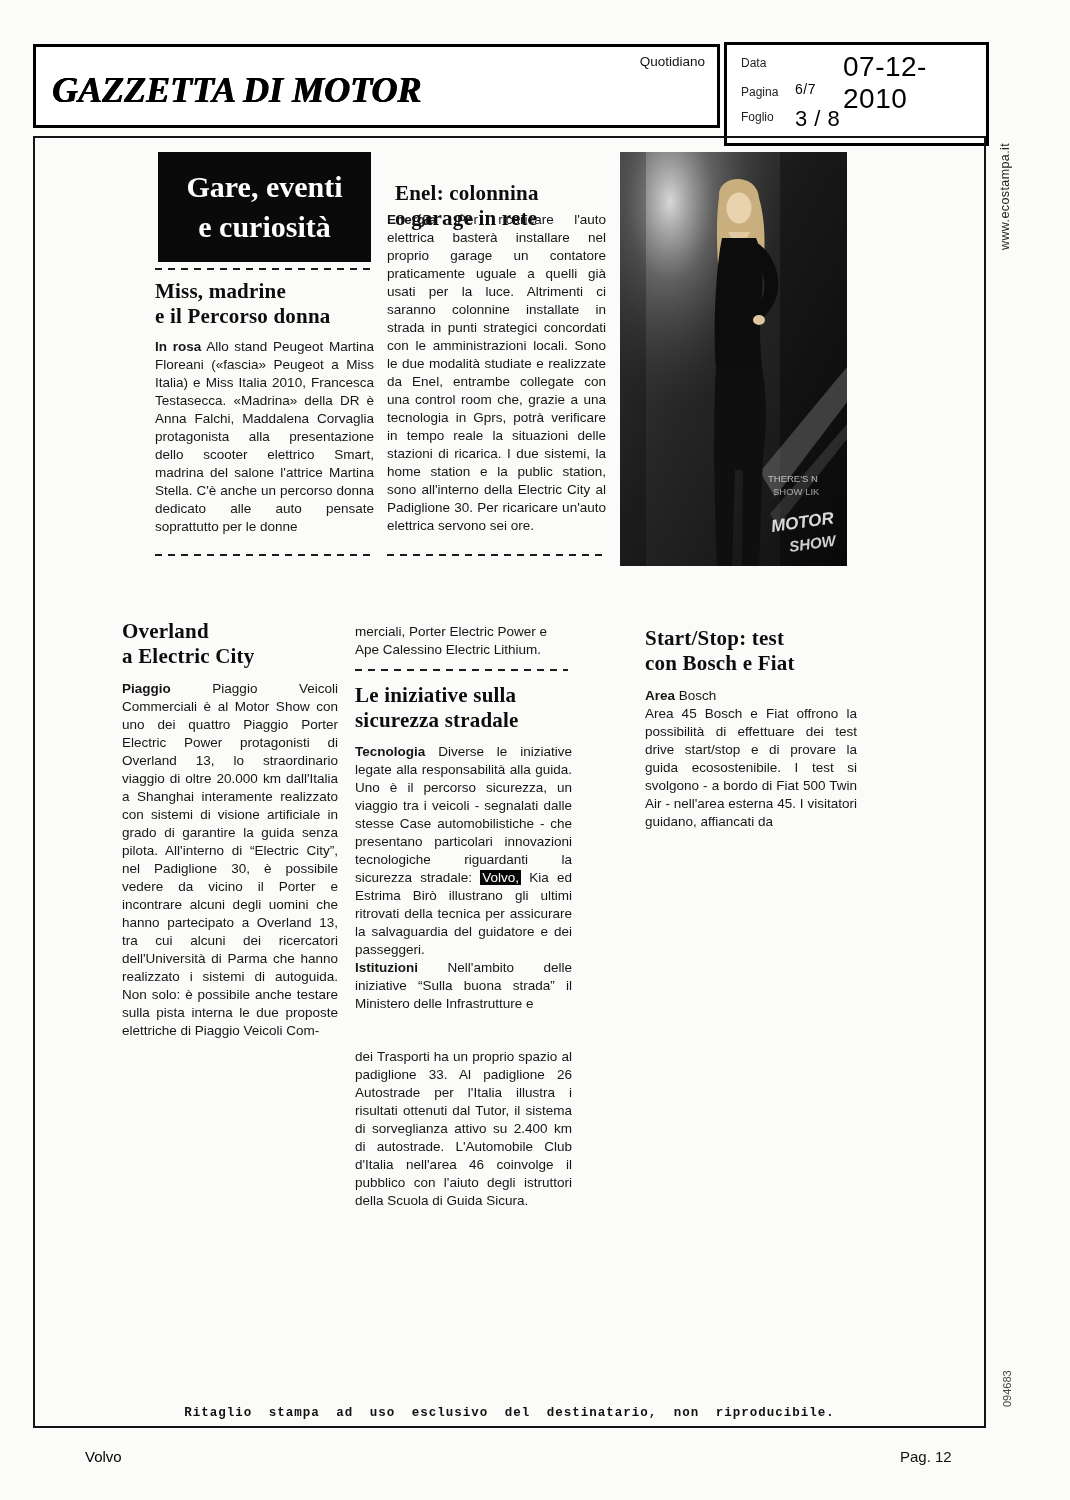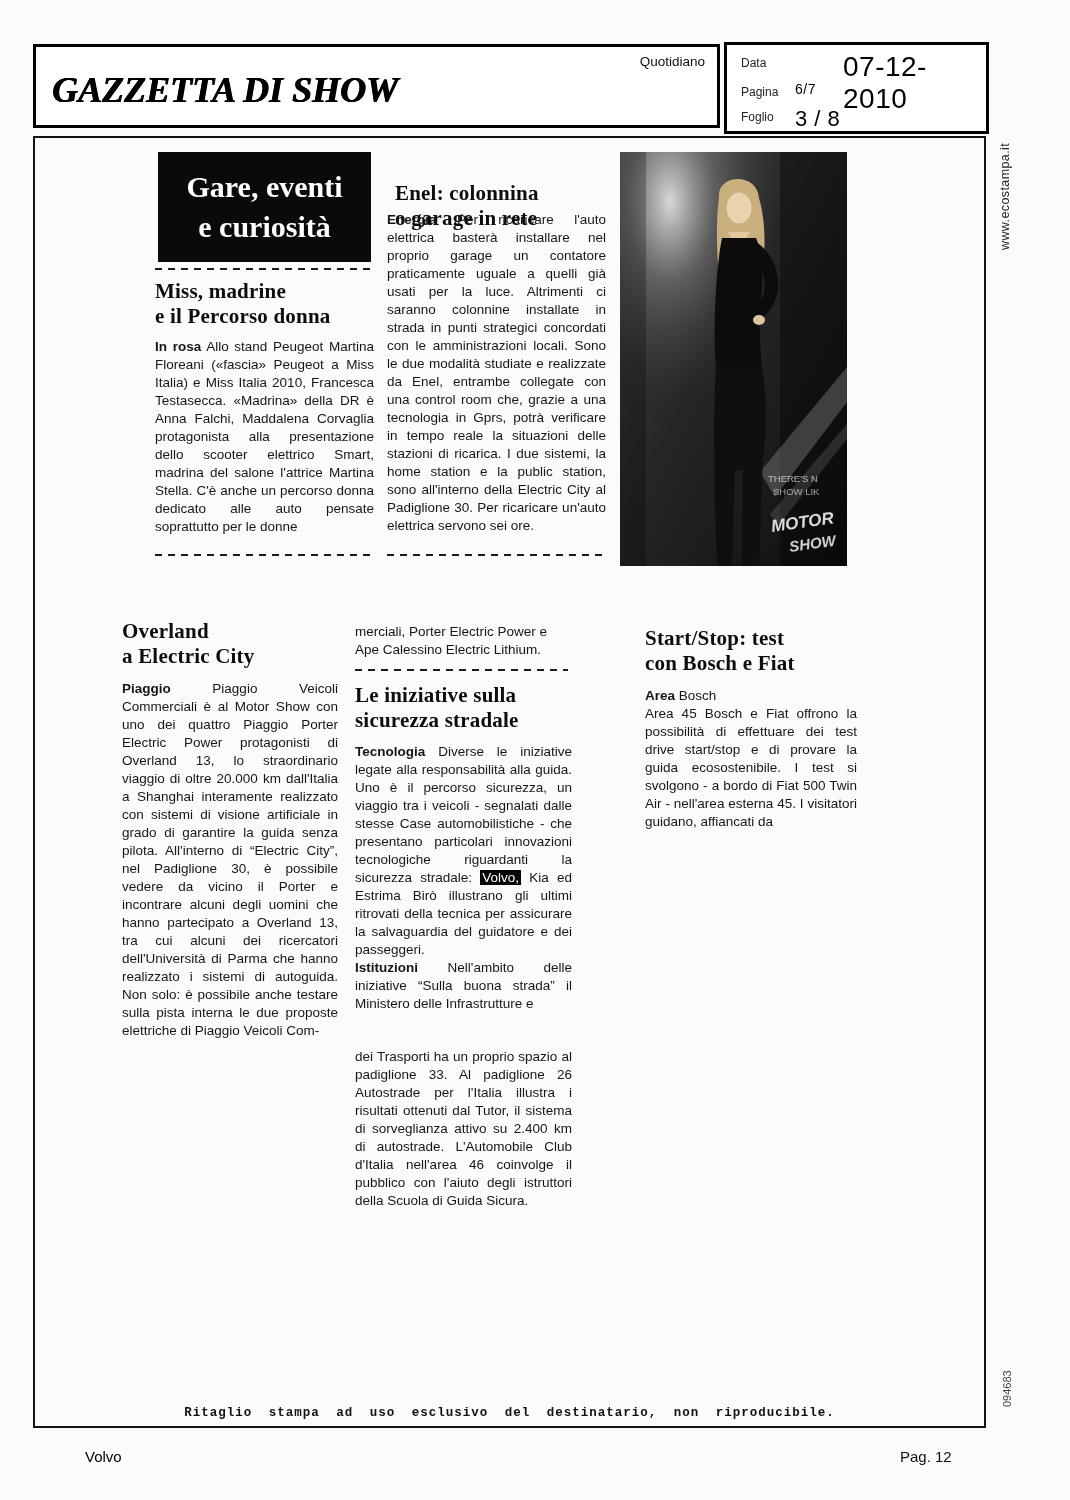--- a/index.html
+++ b/index.html
@@ -25,7 +25,7 @@
   }
   .periodicity { position:absolute; right:12px; top:7px; font-size:13.5px; color:#111; }
 
-  .meta-box { left:724px; top:42px; width:265px; height:92px; border:3px solid #000; background:#fff; }
+  .meta-box { left:724px; top:42px; width:265px; height:104px; border:3px solid #000; background:#fff; }
   .meta-label { position:absolute; left:14px; font-size:12px; color:#222; }
   .meta-value { position:absolute; left:68px; color:#000; letter-spacing:0.5px; }
   .mv-date  { top:6px;  font-size:28px;margin-left:48px; }

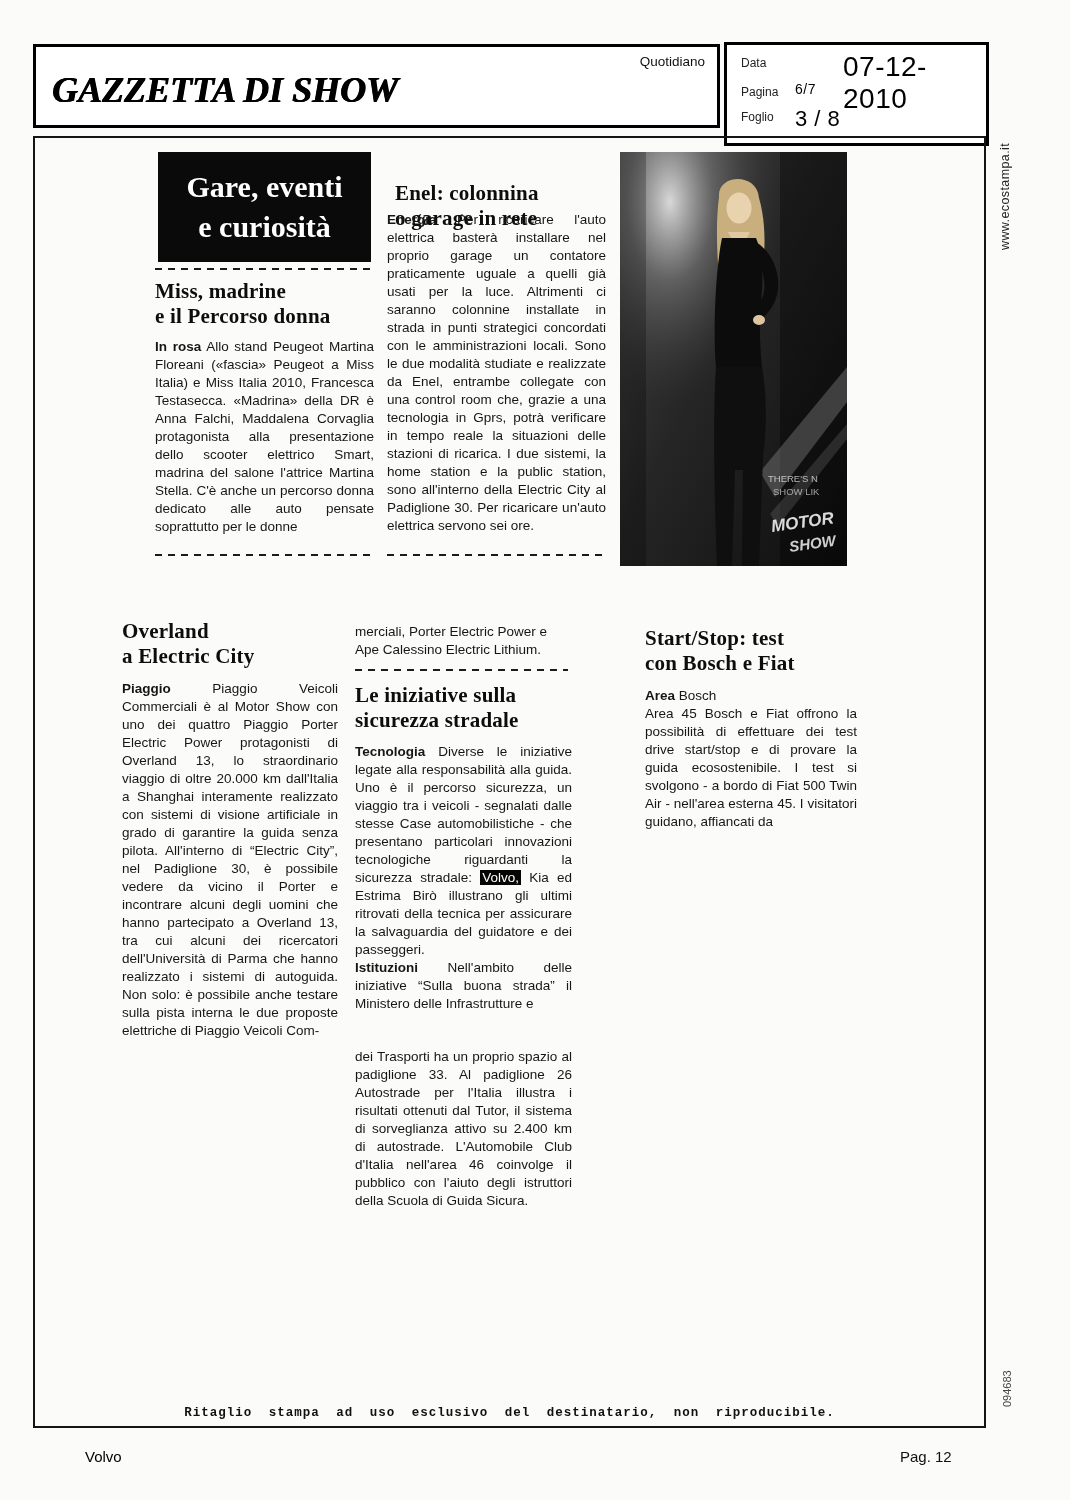--- a/index.html
+++ b/index.html
@@ -108,7 +108,7 @@
 <body>
 
 <div class="abs masthead-box">
-  <div class="masthead">GAZZETTA DI SHOW</div>
+  <div class="masthead">GAZZETTA DI MOTOR</div>
   <div class="periodicity">Quotidiano</div>
 </div>
 

